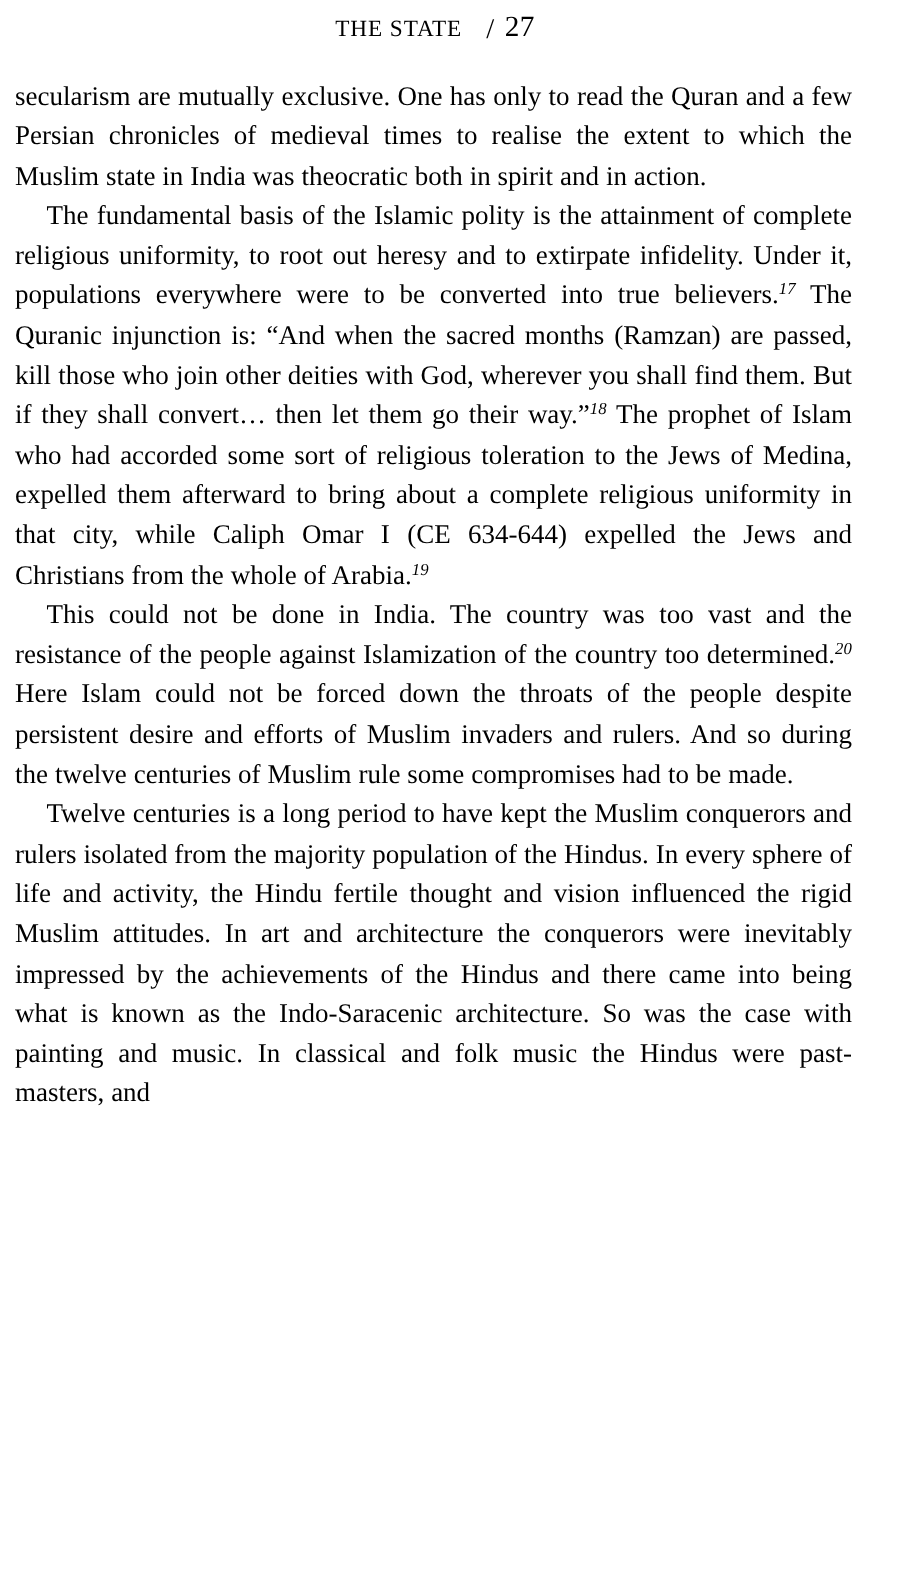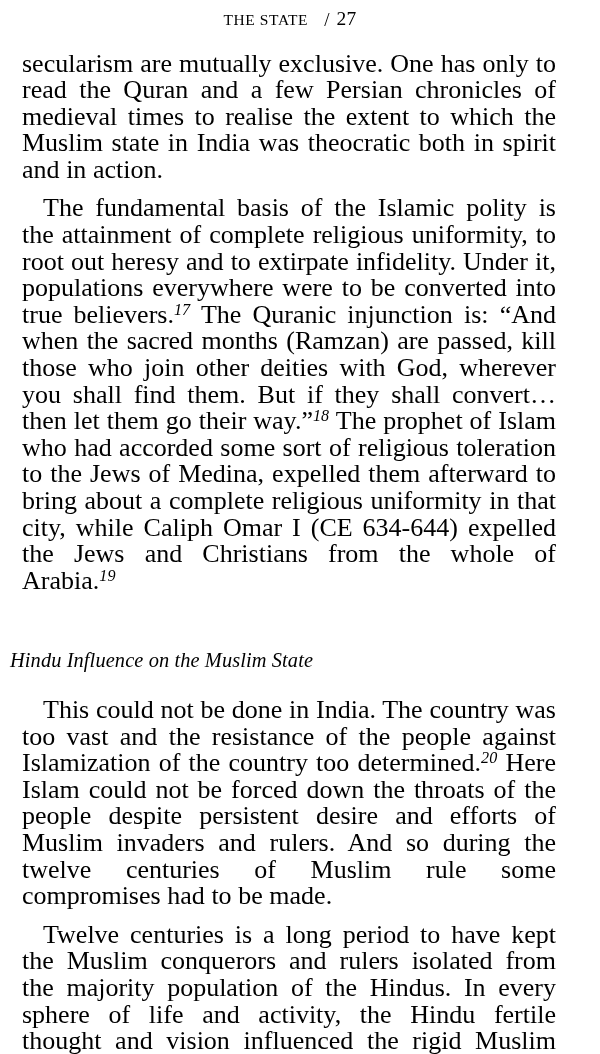--- a/index.html
+++ b/index.html
@@ -58,8 +58,8 @@
   }
 
   p.body-par {
-    margin: 12px;
-    font-size: 26px;
+    margin: 0;
+    font-size: 18px;
     line-height: 26.6px;
     text-align: justify;
     text-justify: inter-word;

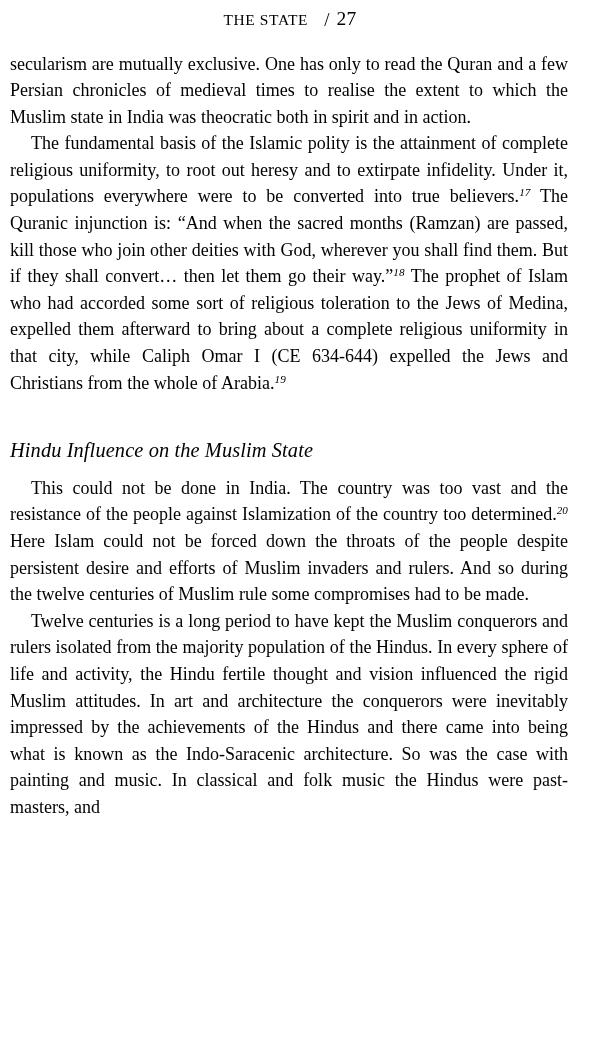--- a/index.html
+++ b/index.html
@@ -114,9 +114,6 @@
 
     <p class="body-par indent"><span>The fundamental basis of the Islamic polity is the attainment of complete religious uniformity, to root out heresy and to extirpate infidelity. Under it, populations everywhere were to be converted into true believers.</span><sup class="fn">17</sup><span> The Quranic injunction is: “And when the sacred months (Ramzan) are passed, kill those who join other deities with God, wherever you shall find them. But if they shall convert… then let them go their way.”</span><sup class="fn">18</sup><span> The prophet of Islam who had accorded some sort of religious toleration to the Jews of Medina, expelled them afterward to bring about a complete religious uniformity in that city, while Caliph Omar I (CE 634-644) expelled the Jews and Christians from the whole of Arabia.</span><sup class="fn">19</sup></p>
 
-    <div class="heading-wrap">
-      <h2 class="section-heading">Hindu Influence on the Muslim State</h2>
-    </div>
 
     <p class="body-par indent"><span>This could not be done in India. The country was too vast and the resistance of the people against Islamization of the country too determined.</span><sup class="fn">20</sup><span> Here Islam could not be forced down the throats of the people despite persistent desire and efforts of Muslim invaders and rulers. And so during the twelve centuries of Muslim rule some compromises had to be made.</span></p>
 

